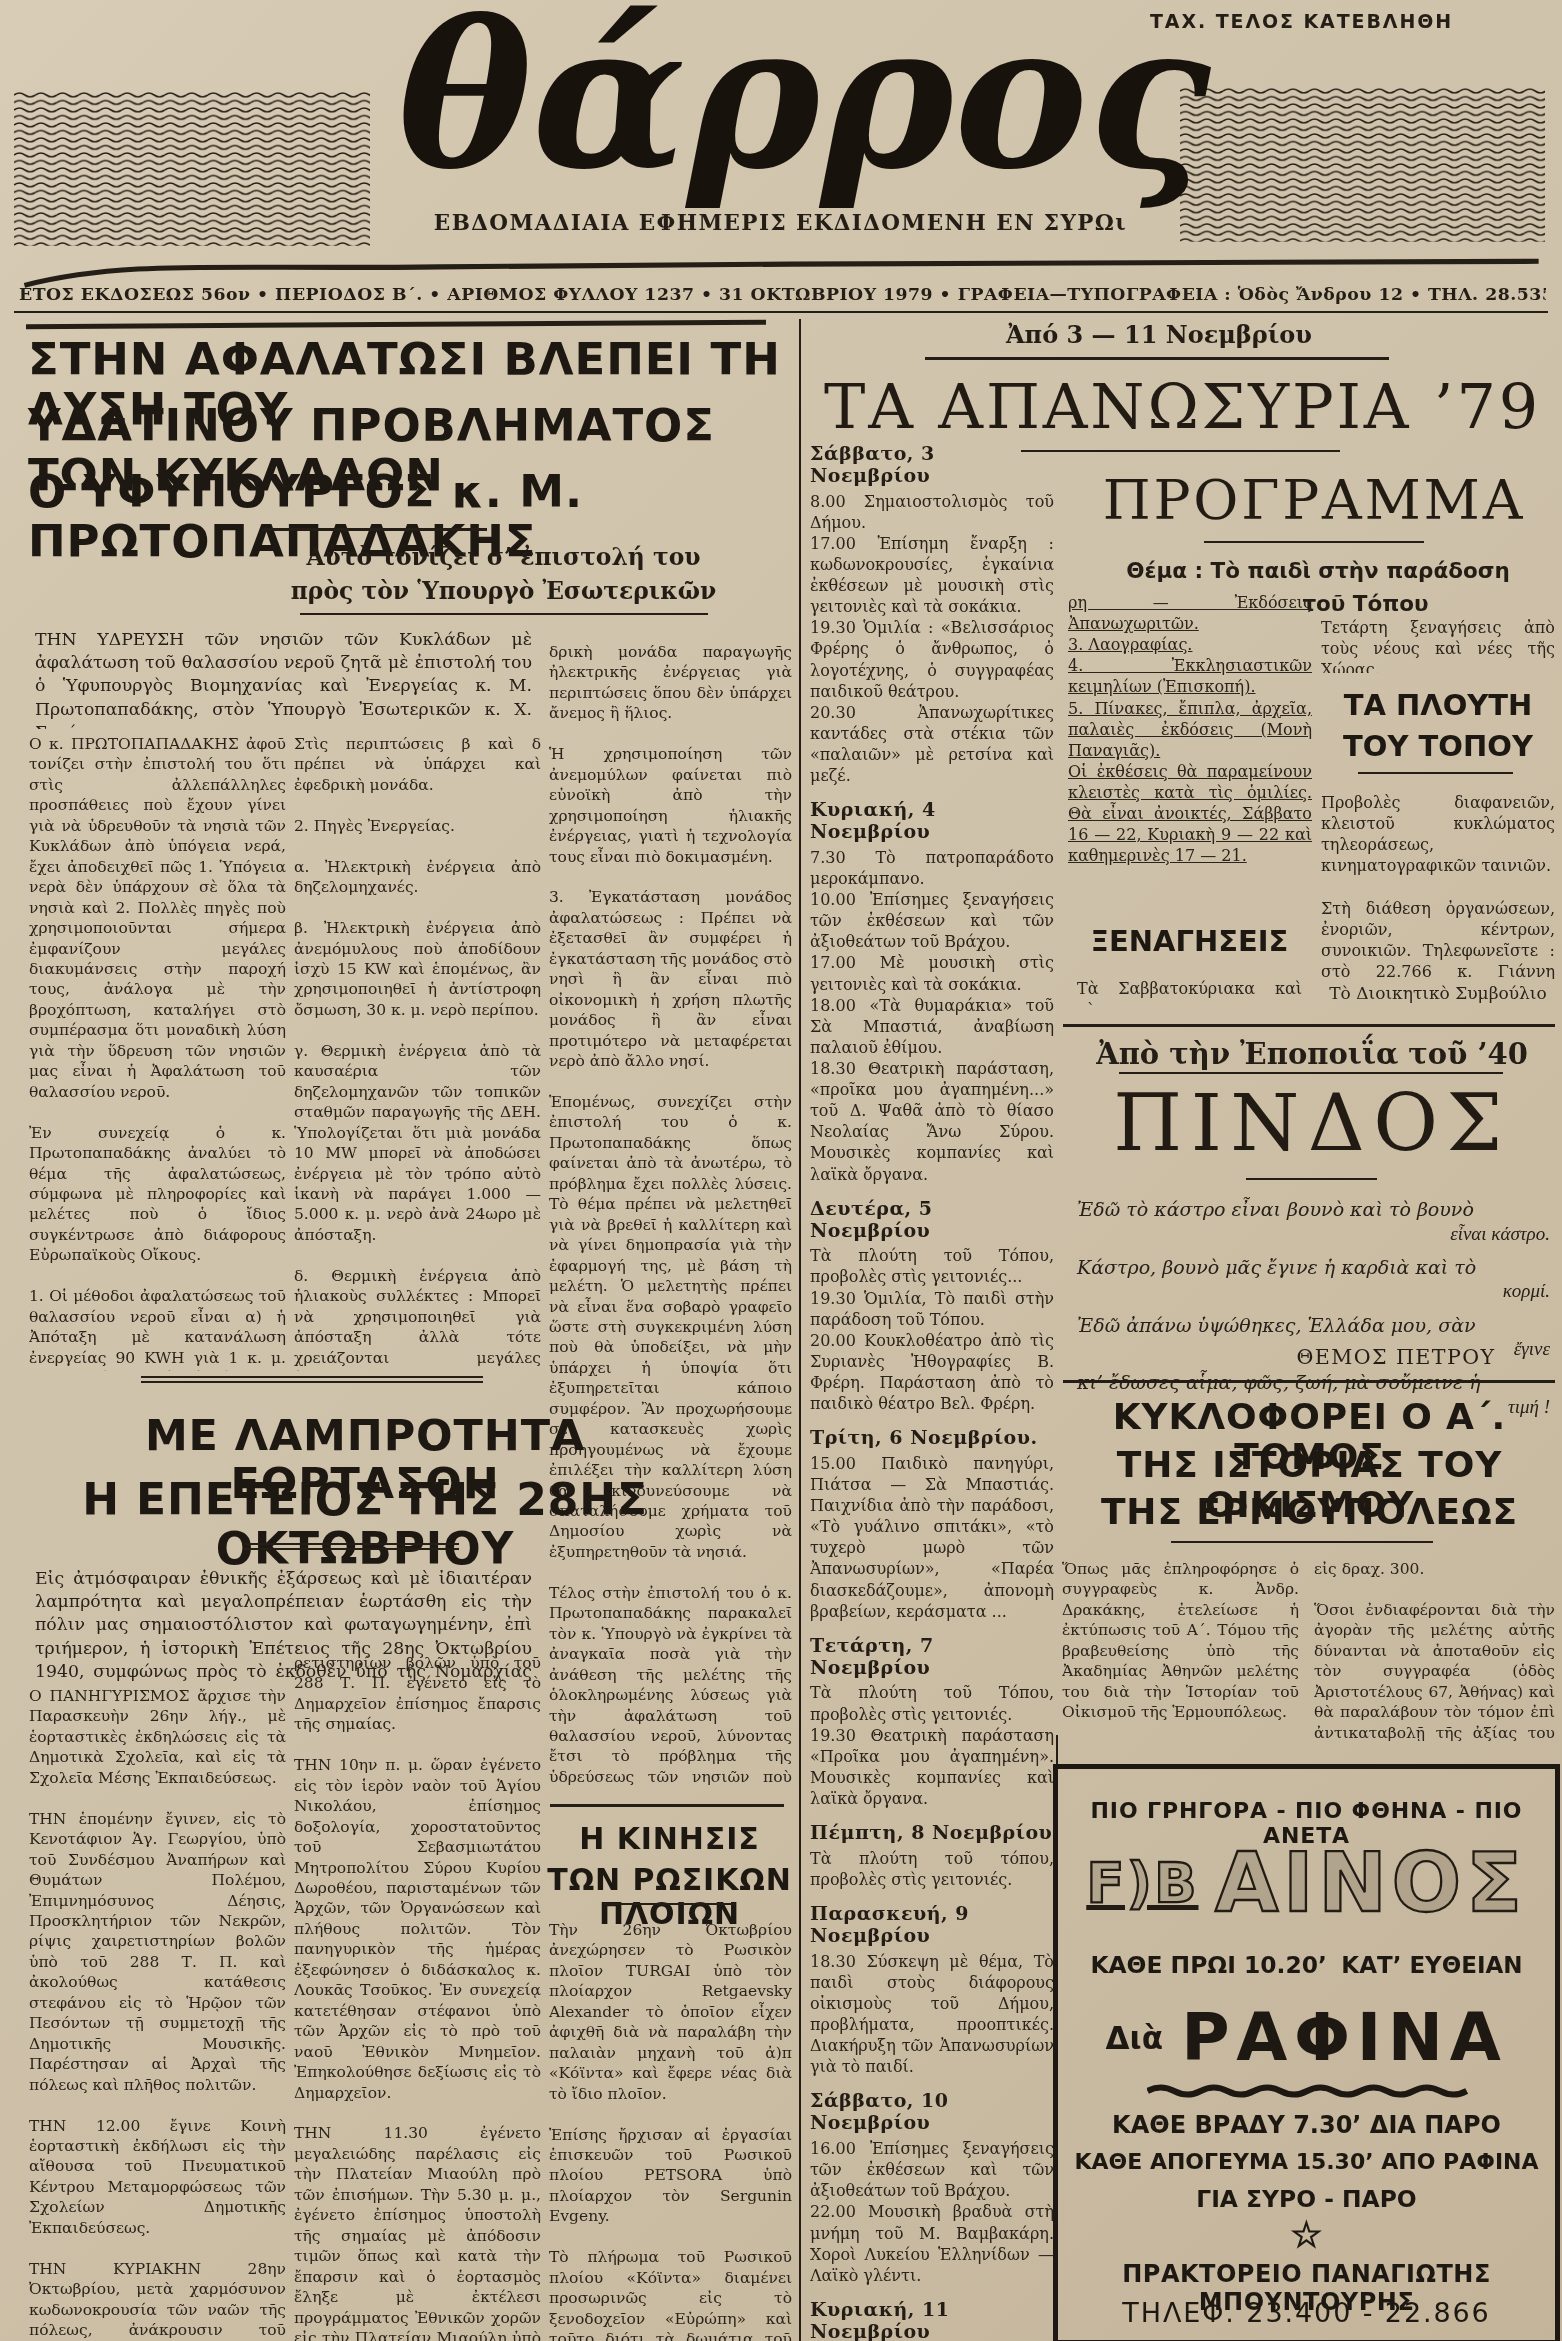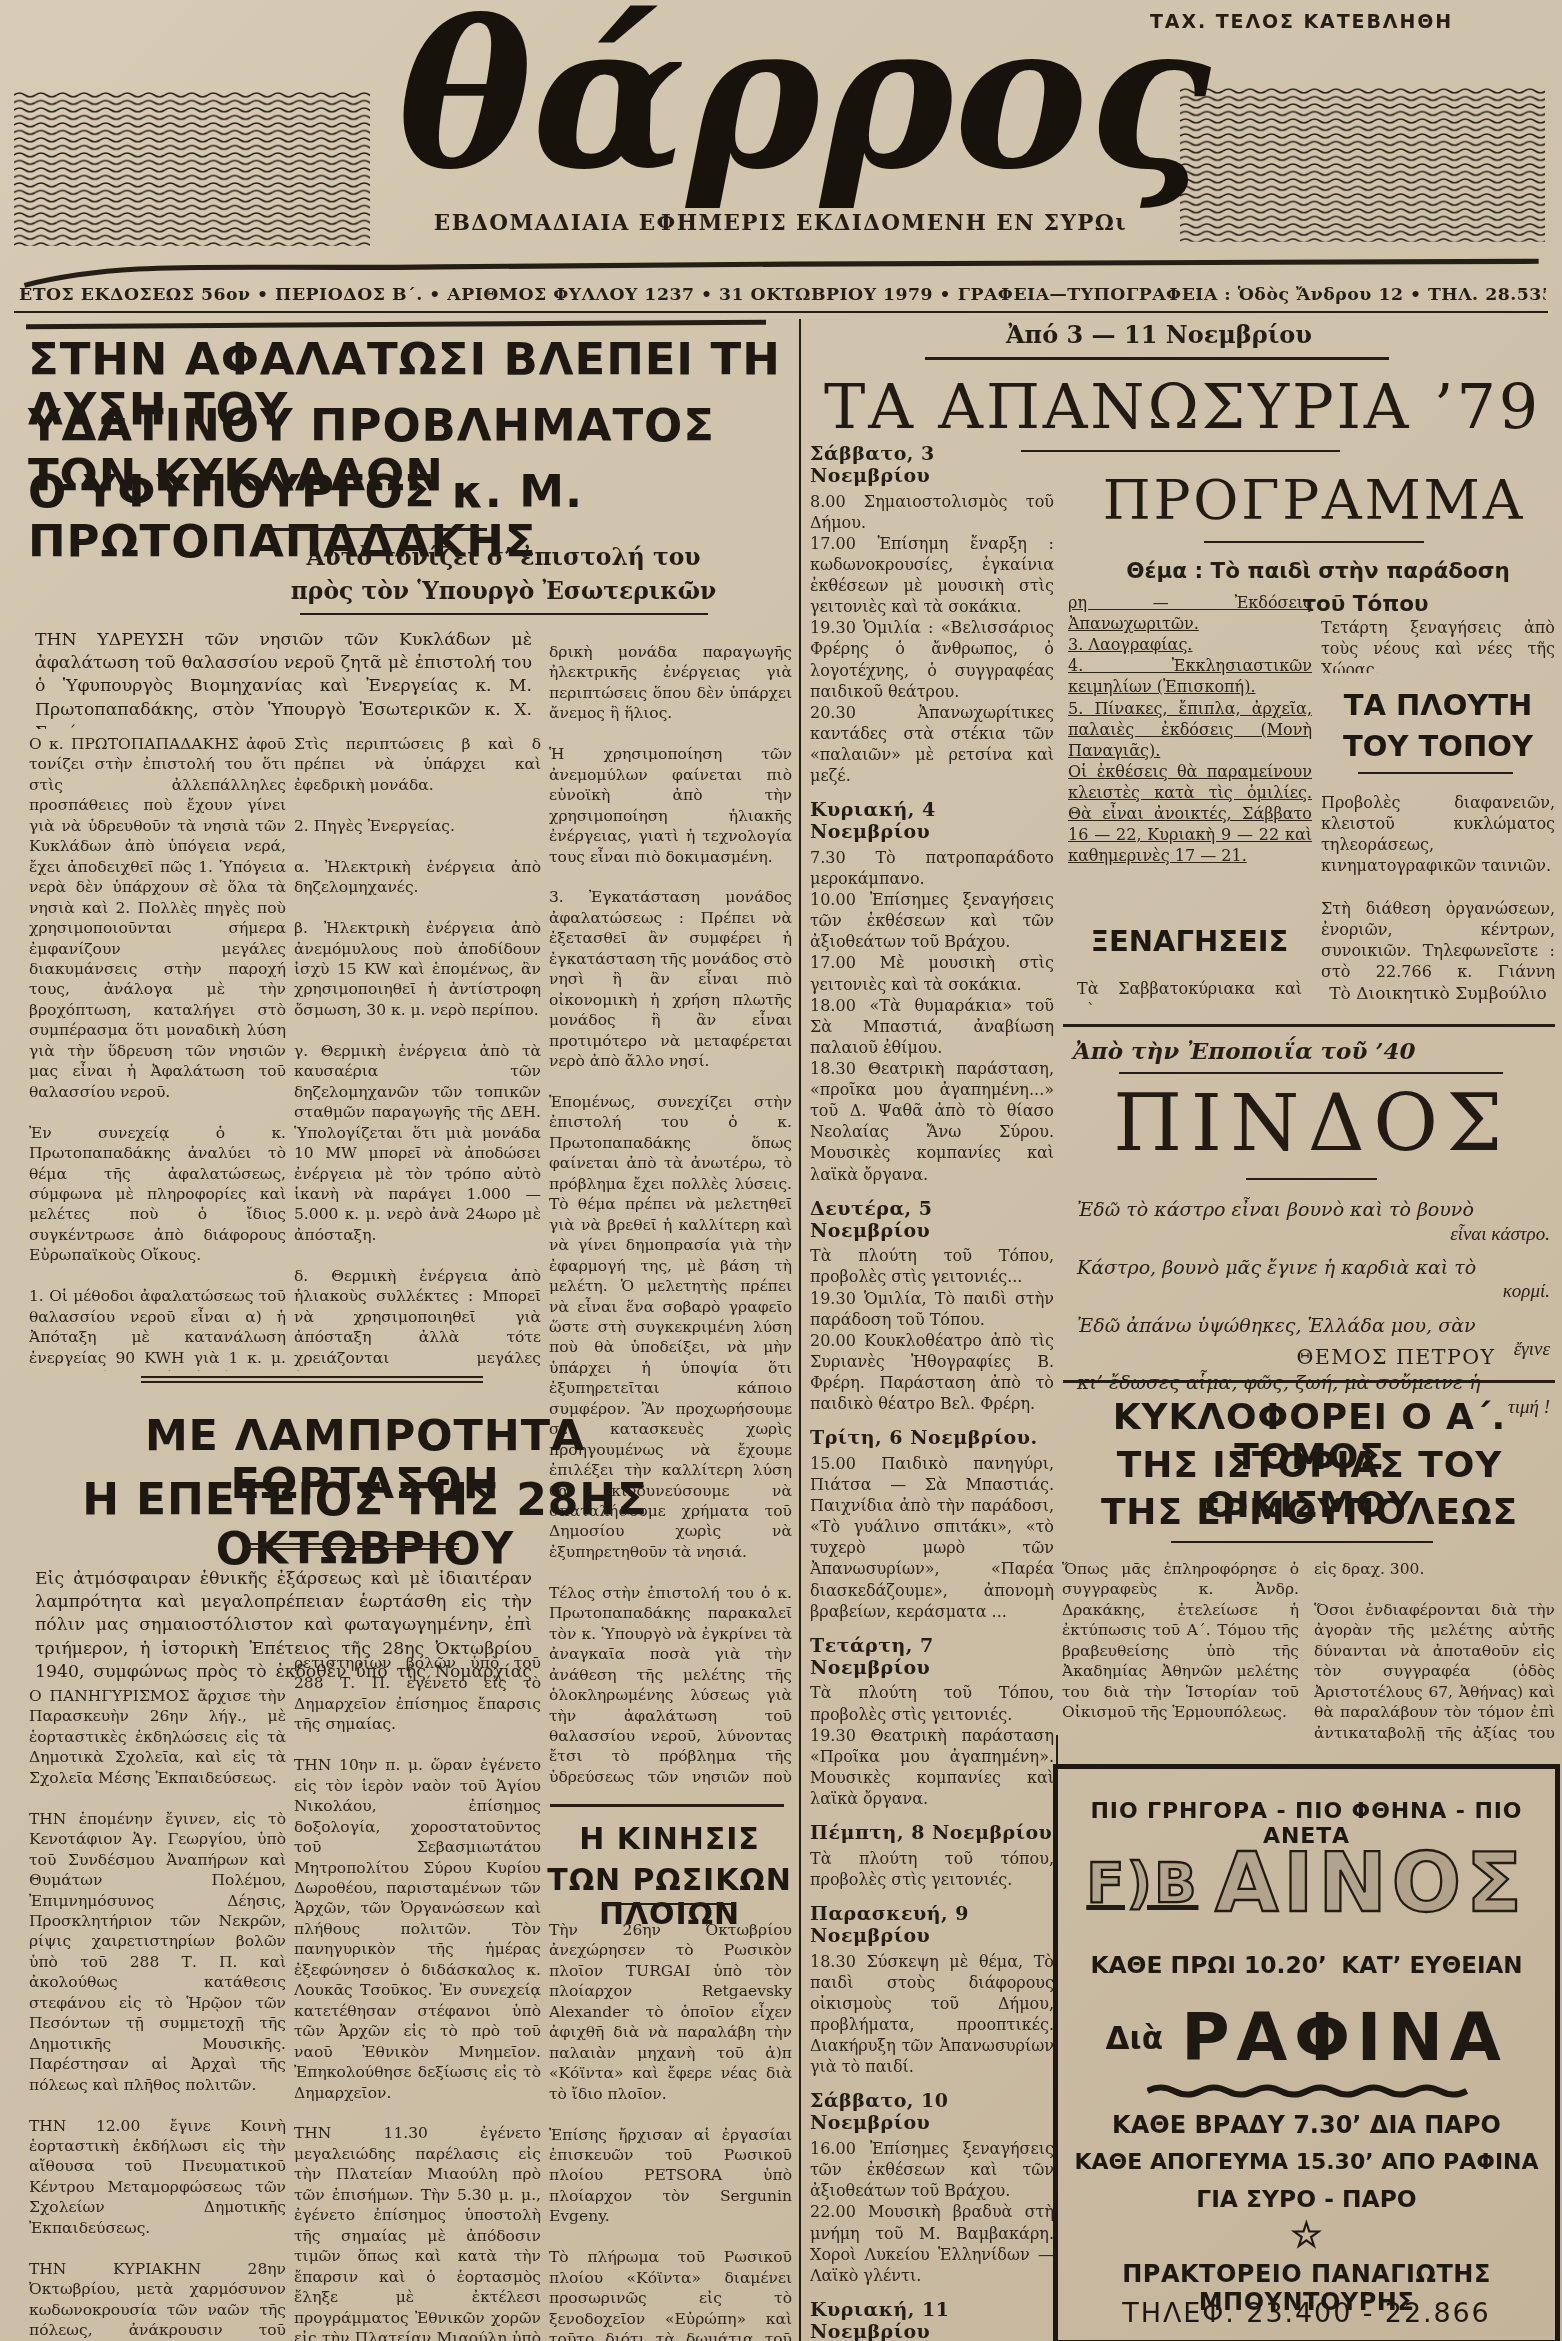--- a/index.html
+++ b/index.html
@@ -215,7 +215,7 @@
   <div class="abs" style="left:1321px;top:983px;width:234px;text-align:center;font-size:17px;color:#2b241b;">Τὸ Διοικητικὸ Συμβούλιο</div>
 
   <div class="rule" style="left:1063px;top:1024px;width:492px;height:2.8px;"></div>
-  <div class="abs" style="left:1073px;top:1037px;width:478px;font-size:23px;font-weight:700;font-style:italic;color:#241e16;">Ἀπὸ τὴν Ἐποποιΐα τοῦ ’40</div>
+  <div class="abs" style="left:1073px;top:1037px;width:478px;text-align:center;font-size:29px;font-weight:700;color:#241e16;">Ἀπὸ τὴν Ἐποποιΐα τοῦ ’40</div>
   <div class="rule" style="left:1119px;top:1072px;width:384px;height:1.9px;"></div>
 
   <div class="abs serifhead" style="left:1073px;top:1077px;width:478px;font-size:79px;letter-spacing:8.4px;">ΠΙΝΔΟΣ</div>

